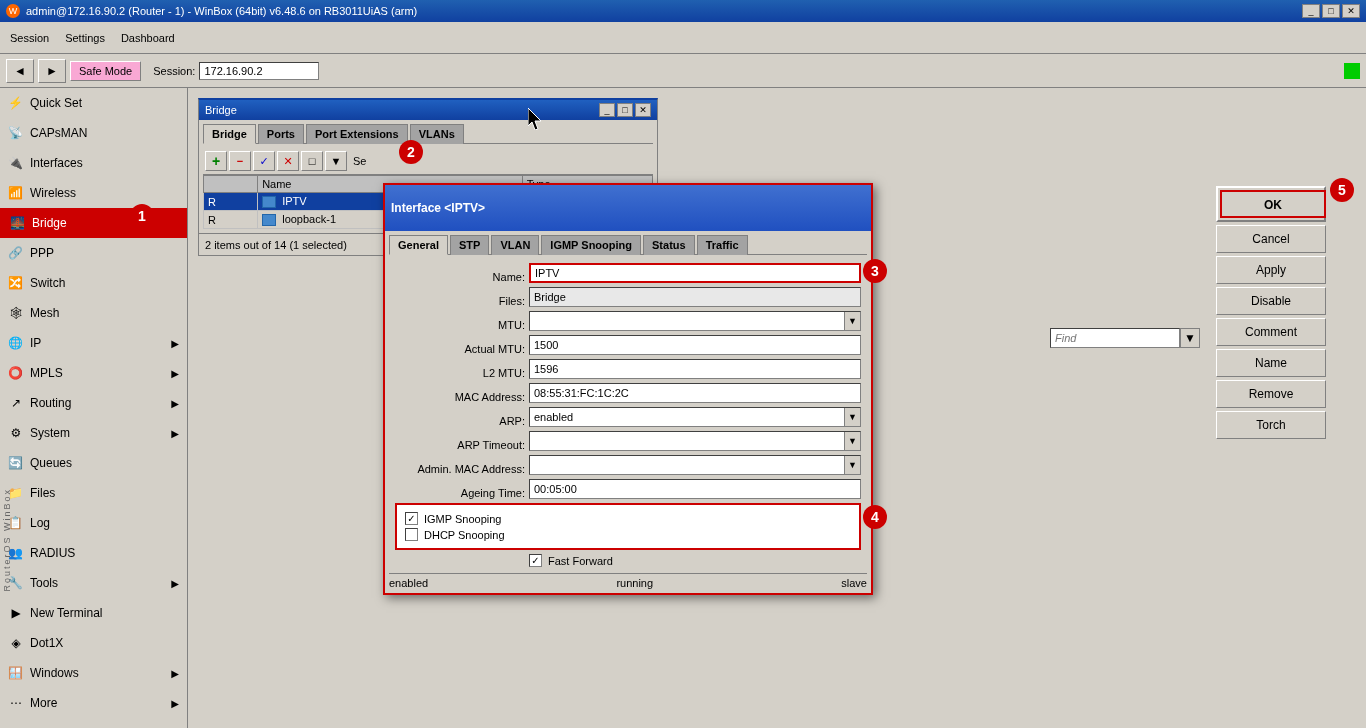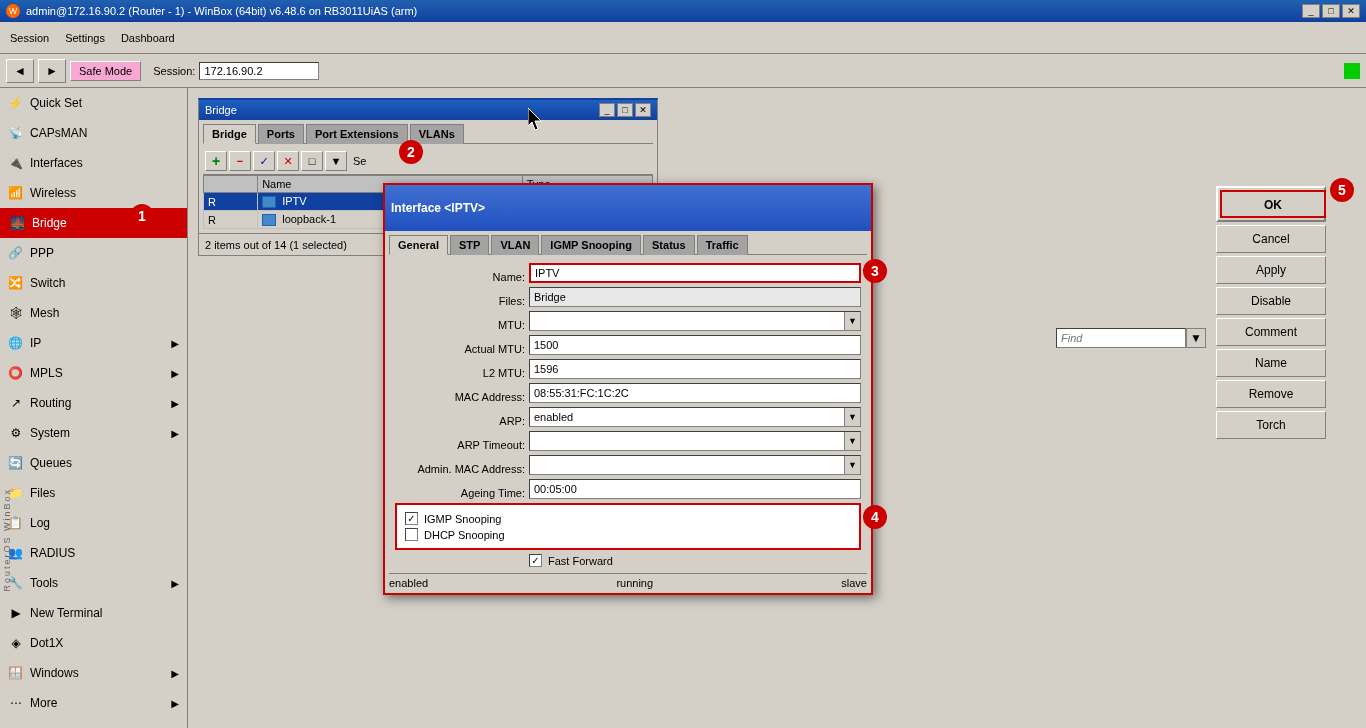--- a/index.html
+++ b/index.html
@@ -790,7 +790,7 @@
       <button class="action-btn">Torch</button>
     </div>
 
-    <div style="position:absolute; right:160px; top:240px; display:flex; align-items:center; z-index:50;margin-left:36px;">
+    <div style="position:absolute; right:166px; top:240px; display:flex; align-items:center; z-index:50;margin-left:36px;">
       <input class="find-input" placeholder="Find" style="color: rgb(128, 128, 128); font-style: italic; background: white; border-width: 1px; border-style: solid; border-color: rgb(64, 64, 64) rgb(128, 128, 128) rgb(128, 128, 128) rgb(64, 64, 64); border-image: initial; width: 130px; height: 20px; padding: 1px 4px; font-size: 11px;">
       <div class="find-arrow" style="width:20px; height:20px; background:#d4d0c8; border:1px solid #808080; display:flex; align-items:center; justify-content:center; cursor:pointer;">▼</div>
     </div>

